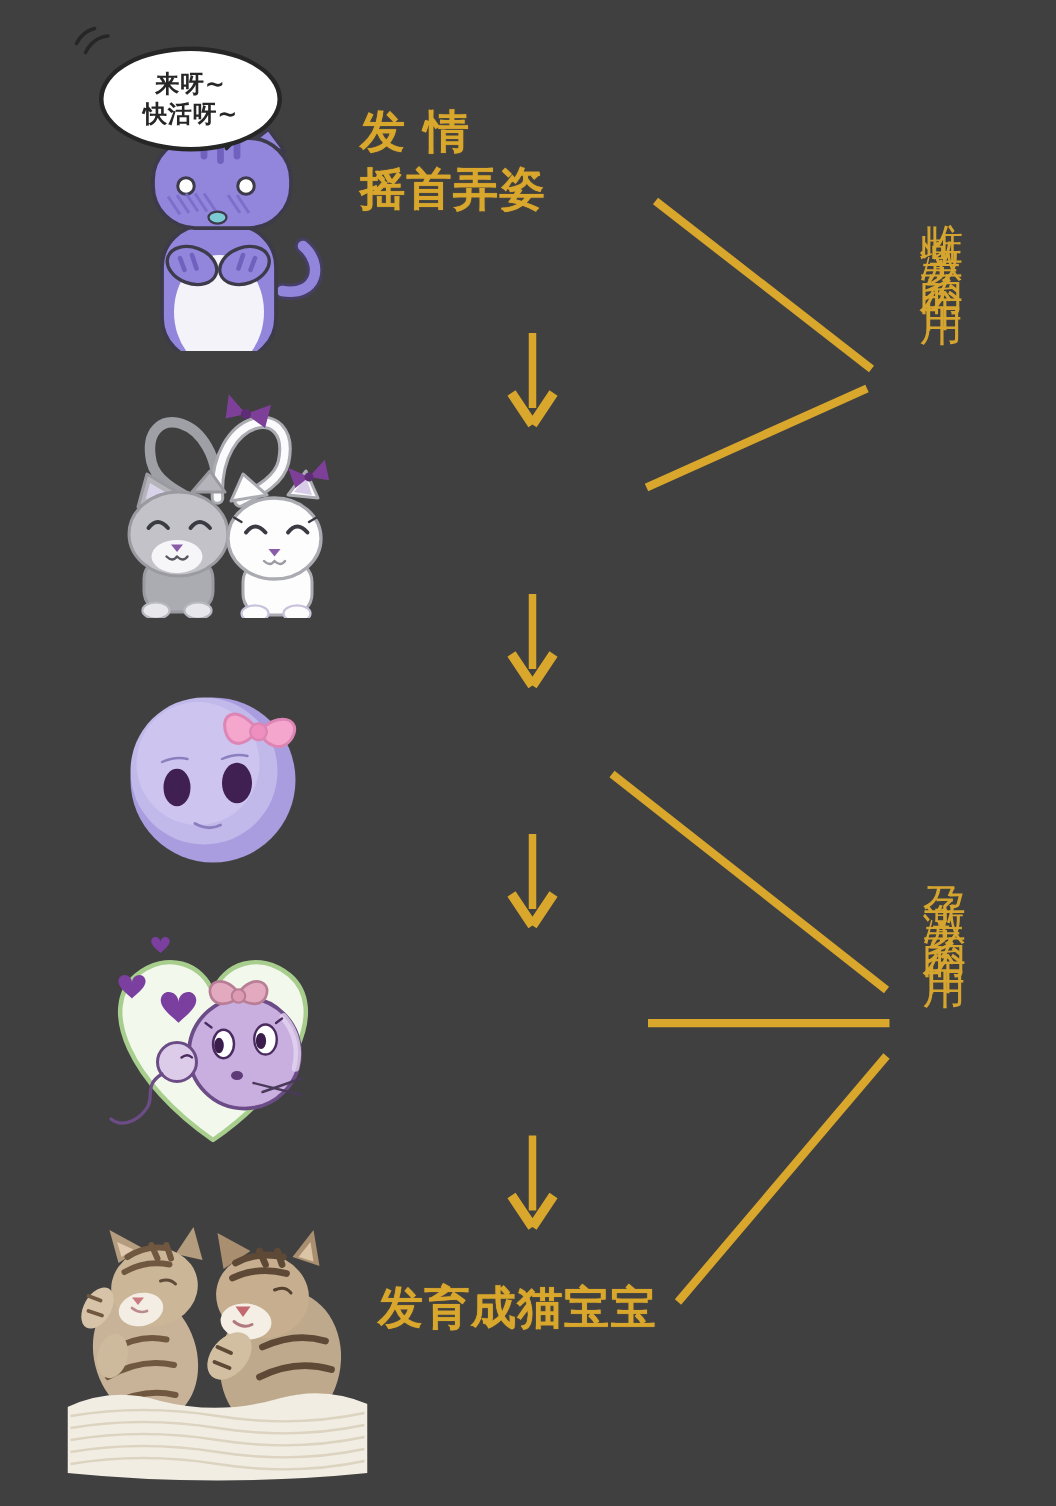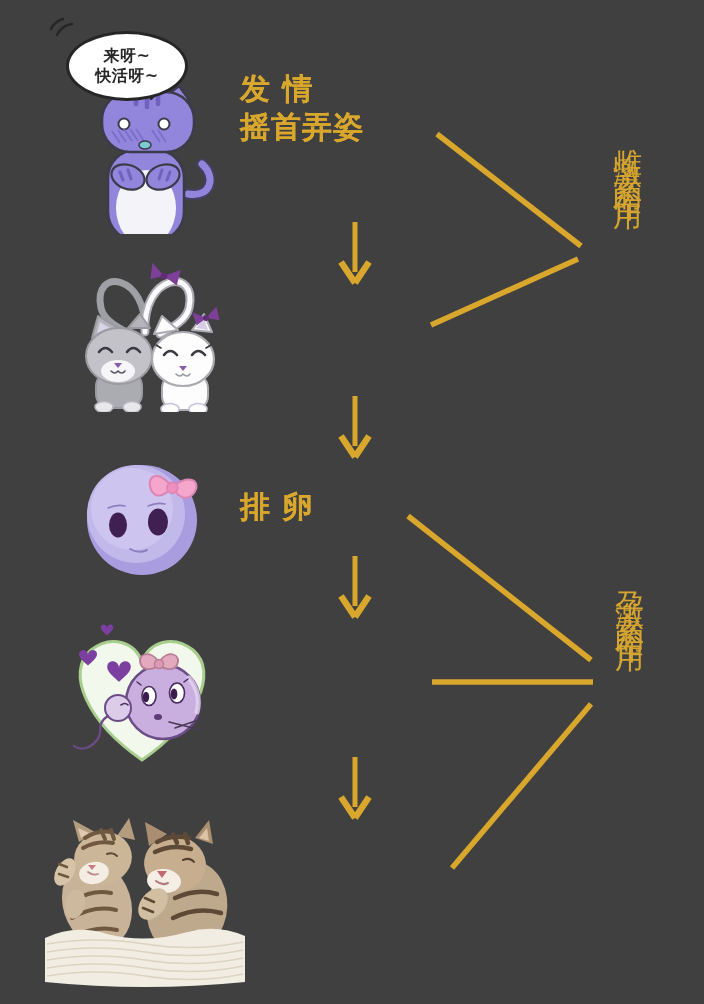--- a/index.html
+++ b/index.html
@@ -250,9 +250,6 @@
     <div>发 情</div>
     <div>摇首弄姿</div>
   </div>
-  <div class="step" id="step-ovulation">
-    <div>排 卵</div>
-  </div>
   <div class="step" id="step-dev">
   </div>
 

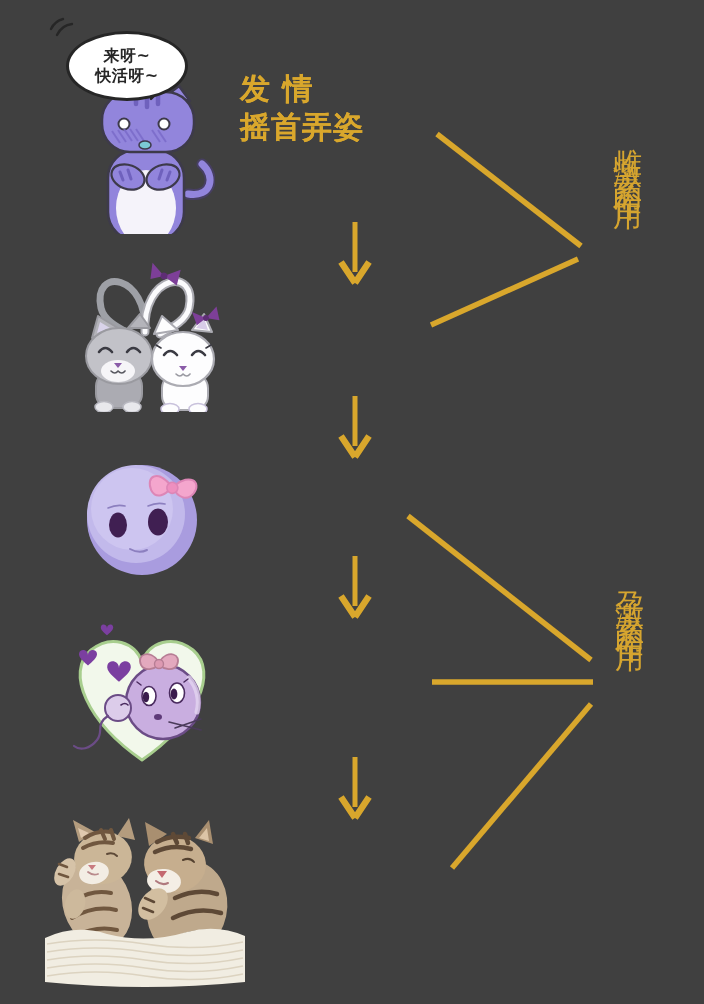--- a/index.html
+++ b/index.html
@@ -251,6 +251,7 @@
     <div>摇首弄姿</div>
   </div>
   <div class="step" id="step-dev">
+    <div>发育成猫宝宝</div>
   </div>
 
   <div class="vlabel" id="estrogen-label">雌激素的作用</div>

